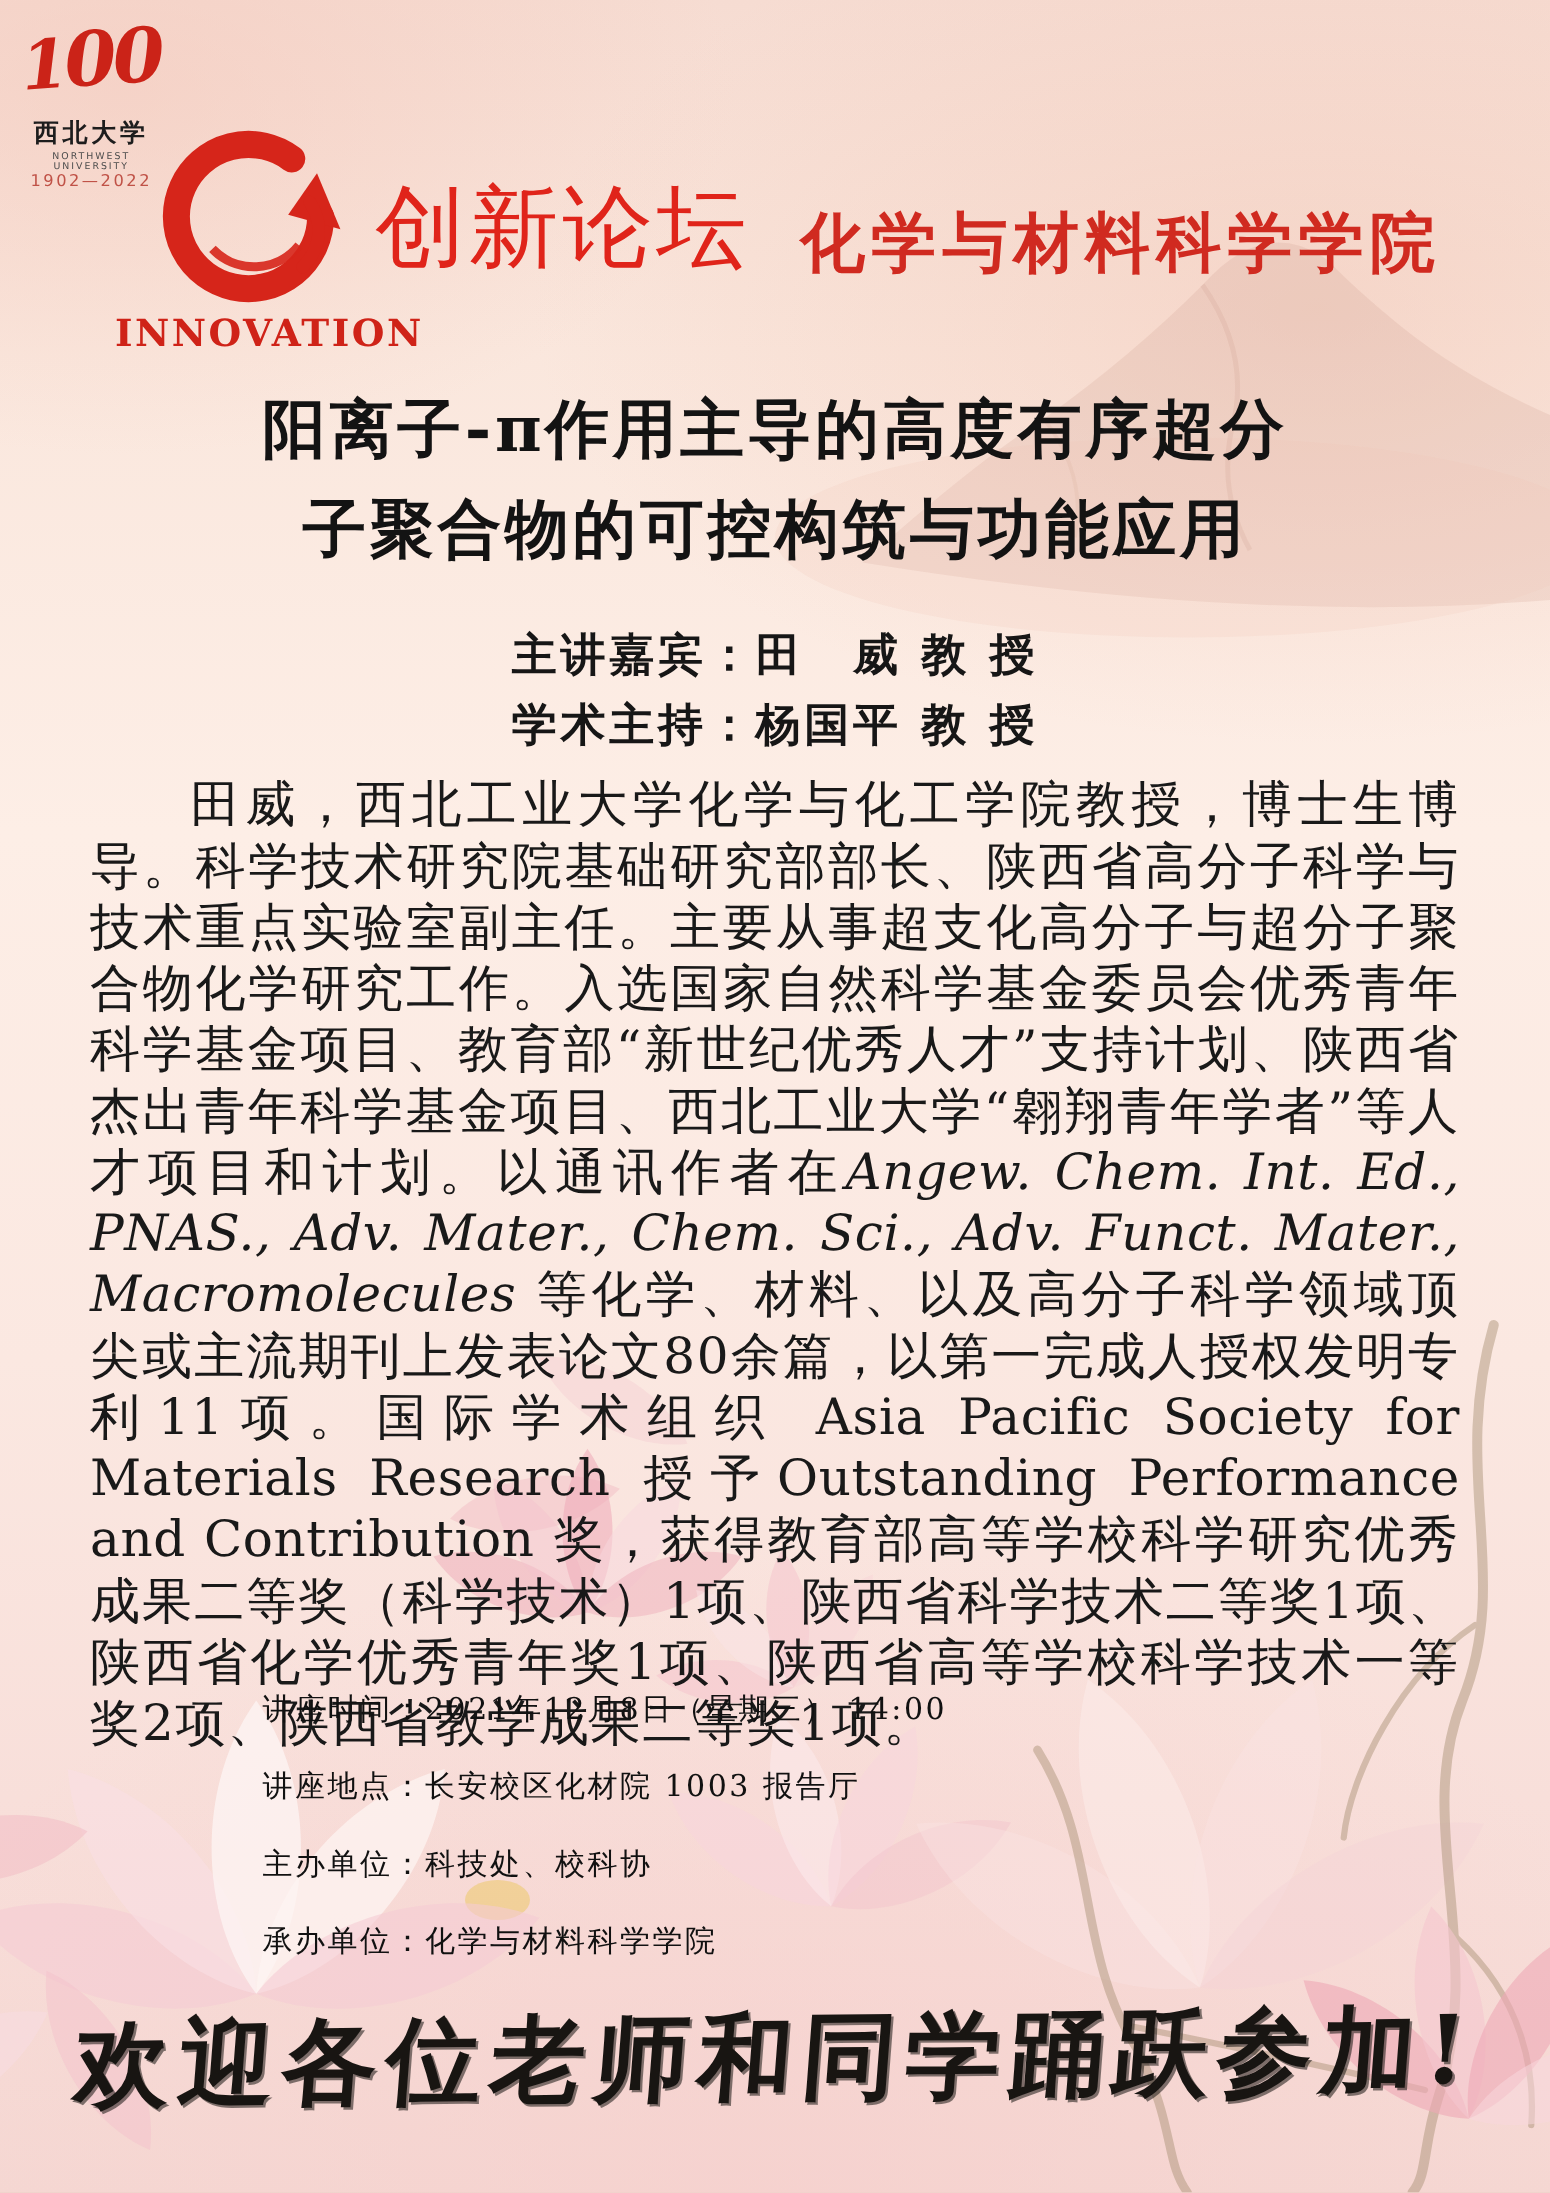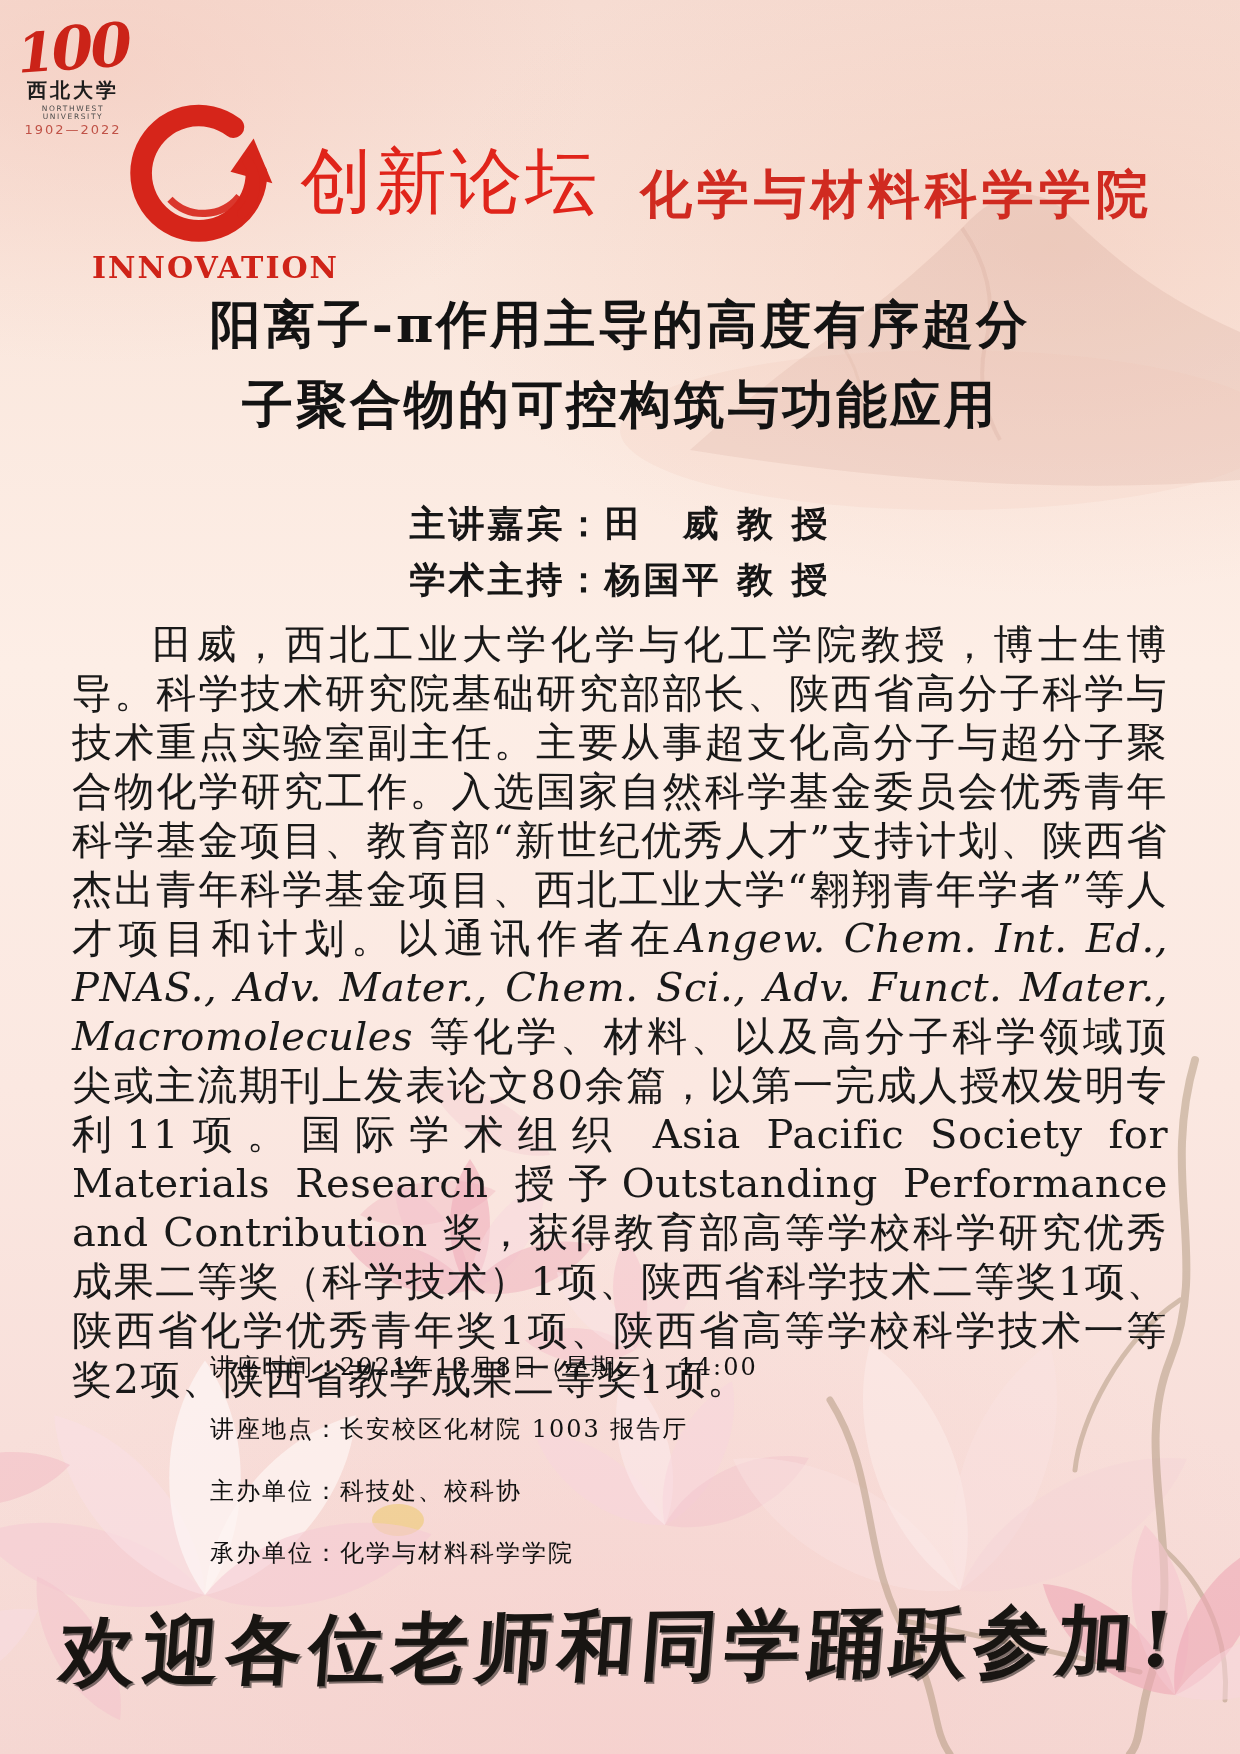--- a/index.html
+++ b/index.html
@@ -21,7 +21,7 @@
   .uni-logo{position:absolute;left:14px;top:18px;width:118px;text-align:center;line-height:1;z-index:3;}
   .uni-num{font-style:italic;font-weight:700;font-size:60px;color:#cb2318;letter-spacing:-3px;transform:rotate(-4deg);}
   .uni-num::first-letter{font-size:54px;}
-  .uni-cn{font-weight:700;font-size:20px;color:#1d1d1d;letter-spacing:3px;margin-top:2px;}
+  .uni-cn{font-weight:700;font-size:20px;color:#1d1d1d;letter-spacing:3px;margin-top:18px;}
   .uni-en{font-family:"DejaVu Sans",sans-serif;font-size:7.5px;color:#4c4c4c;letter-spacing:1.6px;margin-top:5px;}
   .uni-years{font-family:"DejaVu Sans",sans-serif;font-size:13px;color:#c05247;letter-spacing:2px;margin-top:3px;}
 

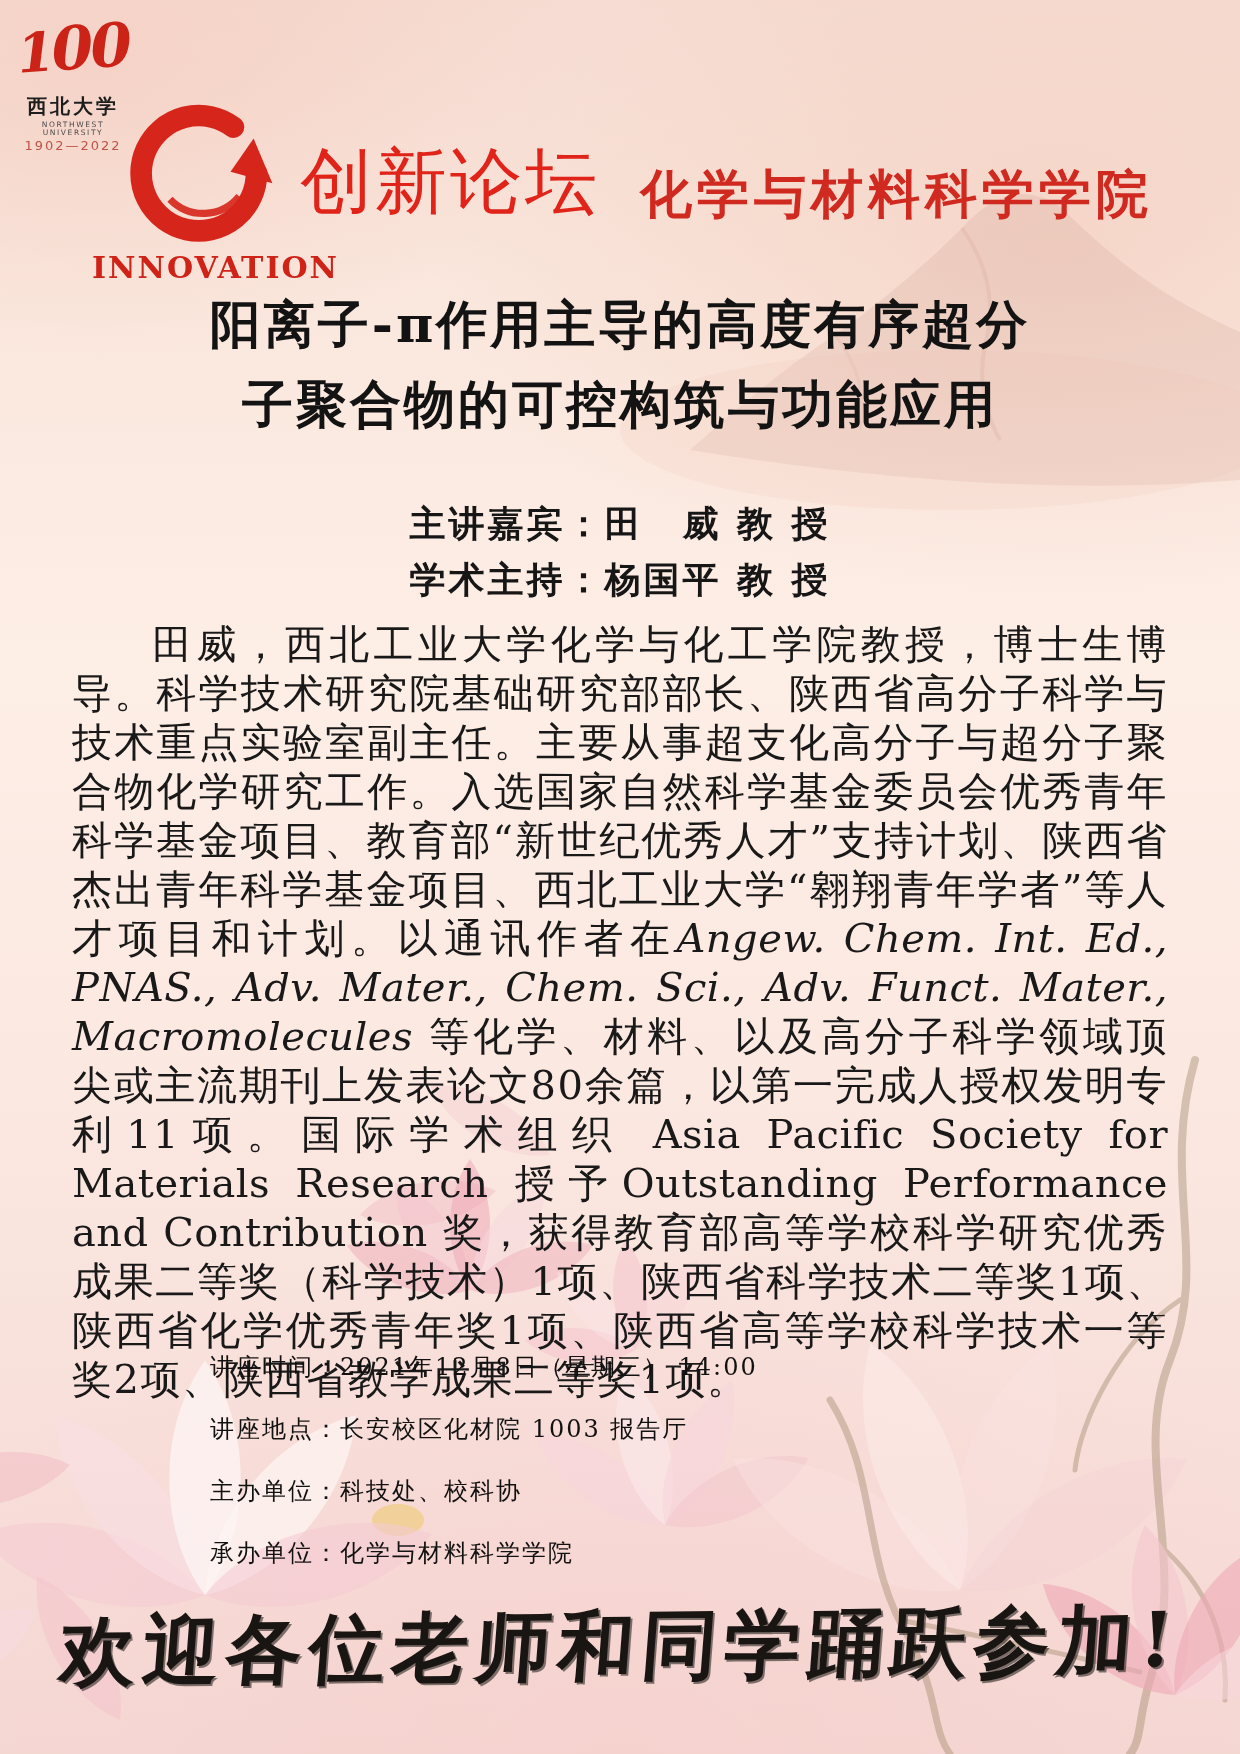--- a/index.html
+++ b/index.html
@@ -40,7 +40,7 @@
   .forum-name{font-weight:400;font-size:72px;color:#e0241a;letter-spacing:3px;line-height:1.15;}
   .forum-session{font-weight:700;font-size:52px;color:#d02a20;letter-spacing:5px;transform:translateY(6px);}
 
-  .title{position:absolute;left:0;right:0;top:284px;z-index:3;text-align:center;
+  .title{position:absolute;left:0;right:0;top:304px;z-index:3;text-align:center;
     font-weight:700;font-size:51px;color:#131313;line-height:80px;letter-spacing:3px;}
 
   .person{position:absolute;left:0;right:0;text-align:center;z-index:3;

